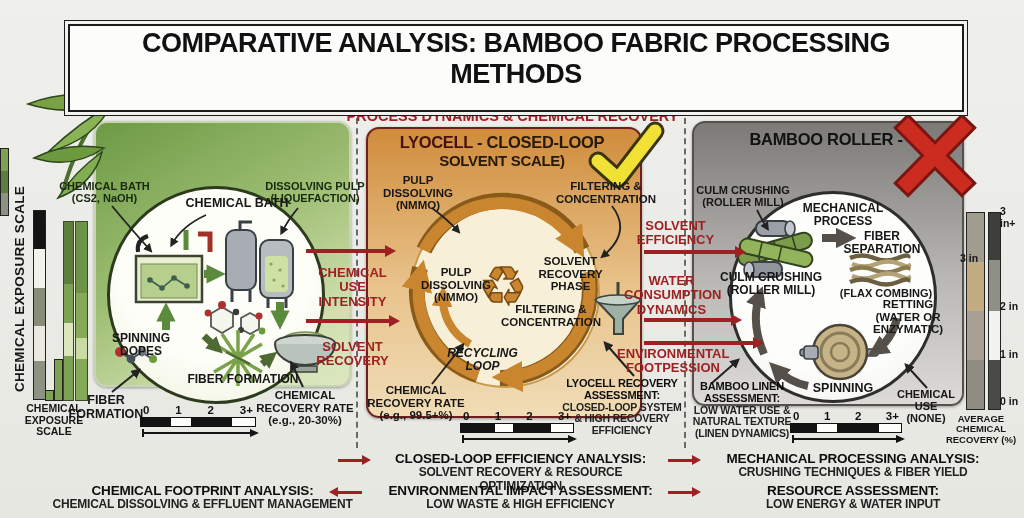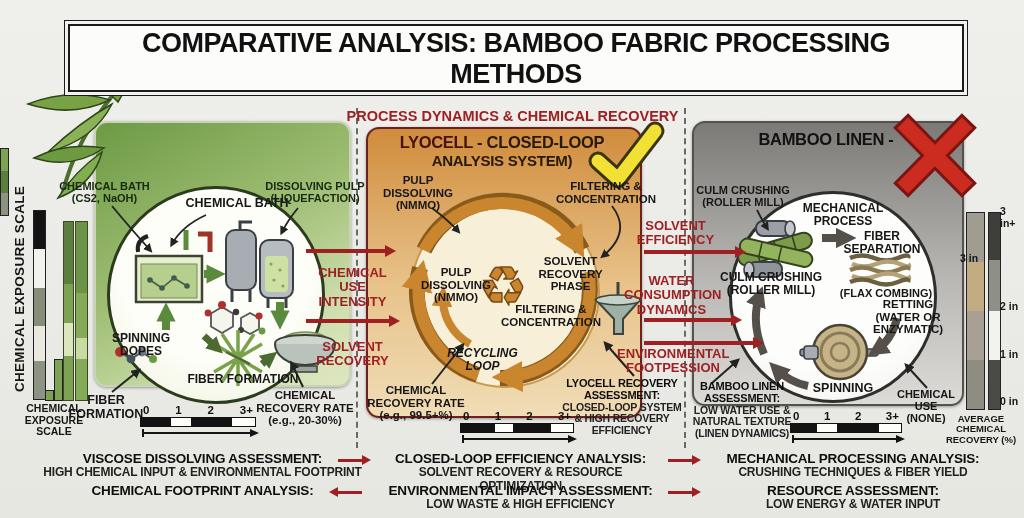--- a/index.html
+++ b/index.html
@@ -17,7 +17,7 @@
   .red{color:#9e2023;}
   .grn{color:#18290e;}
   .titlebox{position:absolute;left:64px;top:20px;width:896px;z-index:5;background:#f2f2ef;border:1.5px solid #1c1c1c;padding:3px;}
-  .titlebox .in{border:2.5px solid #1c1c1c;background:#fcfcfa;text-align:center;font-weight:bold;font-size:27px;letter-spacing:-.5px;color:#111;padding:2px 6px 0;}
+  .titlebox .in{border:2.5px solid #1c1c1c;background:#fcfcfa;text-align:center;font-weight:bold;font-size:27px;letter-spacing:-.5px;color:#111;padding:2px 6px 20px;}
   .divider{position:absolute;top:108px;height:340px;width:0;border-left:2px dashed #6a6a66;z-index:2;}
   .scale{position:absolute;z-index:5;}
   .scale .tks{display:flex;justify-content:space-between;font-size:11.5px;font-weight:bold;color:#111;padding:0 3px;margin-bottom:1px;}

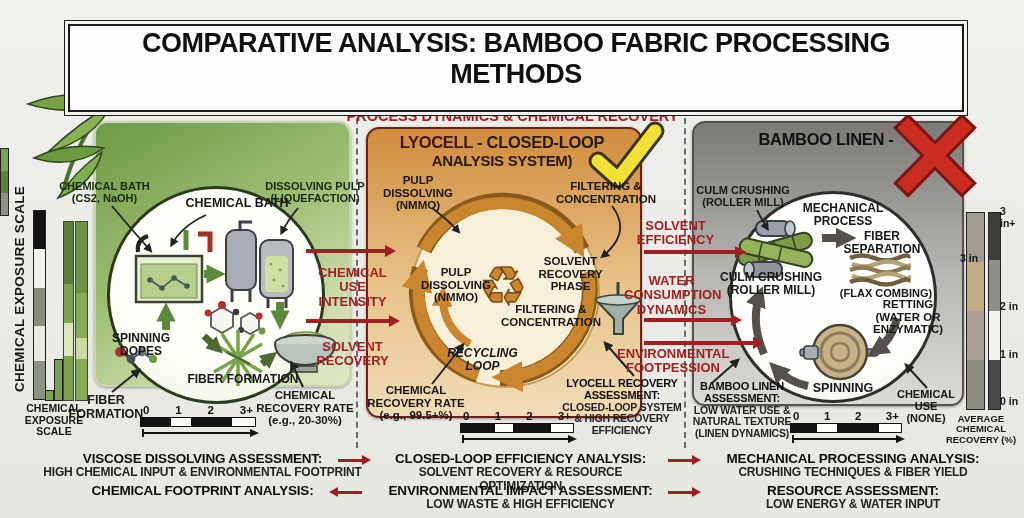--- a/index.html
+++ b/index.html
@@ -290,7 +290,7 @@
     <div class="axl"></div>
   </div>
 
-  <div class="lbl" style="left:692px;top:130px;width:268px;font-size:16.5px;letter-spacing:-.3px;color:#111;"><span>BAMBOO LINEN -</span><br></div>
+  <div class="lbl" style="left:692px;top:130px;width:268px;font-size:16.5px;letter-spacing:-.3px;color:#111;"><span>BAMBOO ROLLER -</span><br></div>
   <div class="lbl" style="left:692px;top:184px;width:102px;font-size:11px;">CULM CRUSHING
 (ROLLER MILL)</div>
   <div class="lbl" style="left:790px;top:202px;width:106px;font-size:12px;">MECHANICAL

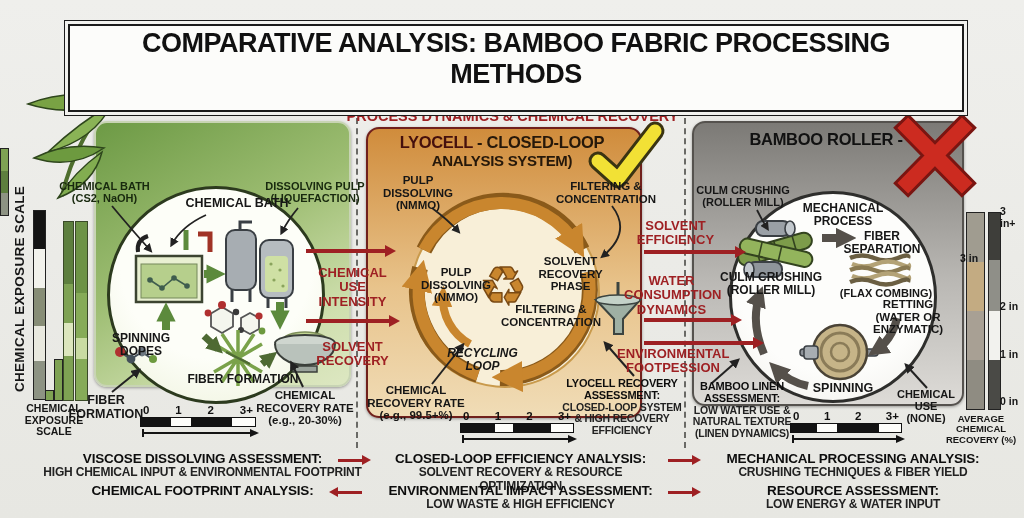--- a/index.html
+++ b/index.html
@@ -248,7 +248,7 @@
     <div class="axl"></div>
   </div>
 
-  <div class="lbl" style="left:368px;top:133px;width:268px;font-size:16.5px;letter-spacing:-.3px;"><span style="color:#45100d;">LYOCELL</span><span style="color:#26180a;"> - CLOSED-LOOP</span><br><span style="font-size:15px;color:#26180a;">ANALYSIS SYSTEM)</span></div>
+  <div class="lbl" style="left:368px;top:133px;width:268px;font-size:16.5px;letter-spacing:-.3px;"><span style="color:#45100d;">LYOCELL</span><span style="color:#26180a;"> - CLOSED-LOOP</span><br><span style="font-size:15px;color:#26180a;">SOLVENT SCALE)</span></div>
   <div class="lbl" style="left:372px;top:174px;width:92px;font-size:11.5px;">PULP
 DISSOLVING
 (NMMO)</div>

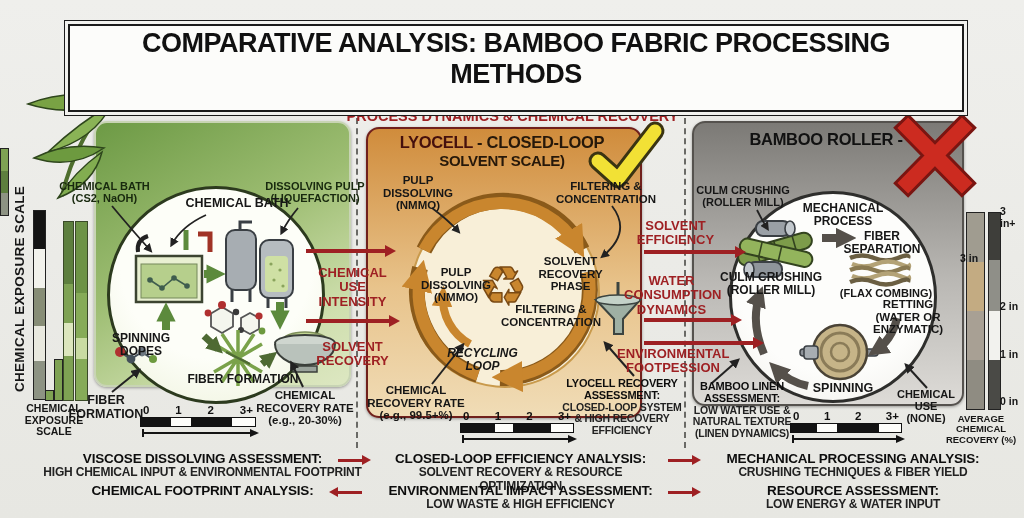--- a/index.html
+++ b/index.html
@@ -405,10 +405,6 @@
 CHEMICAL
 RECOVERY (%)</div>
 
-  <div class="assess" style="left:30px;top:451px;width:345px;">
-    <div class="t">VISCOSE DISSOLVING ASSESSMENT:</div>
-    <div class="b">HIGH CHEMICAL INPUT &amp; ENVIRONMENTAL FOOTPRINT</div>
-  </div>
   <div class="rarr sm" style="left:338px;top:459px;width:24px;"></div>
   <div class="assess" style="left:378px;top:451px;width:285px;">
     <div class="t">CLOSED-LOOP EFFICIENCY ANALYSIS:</div>

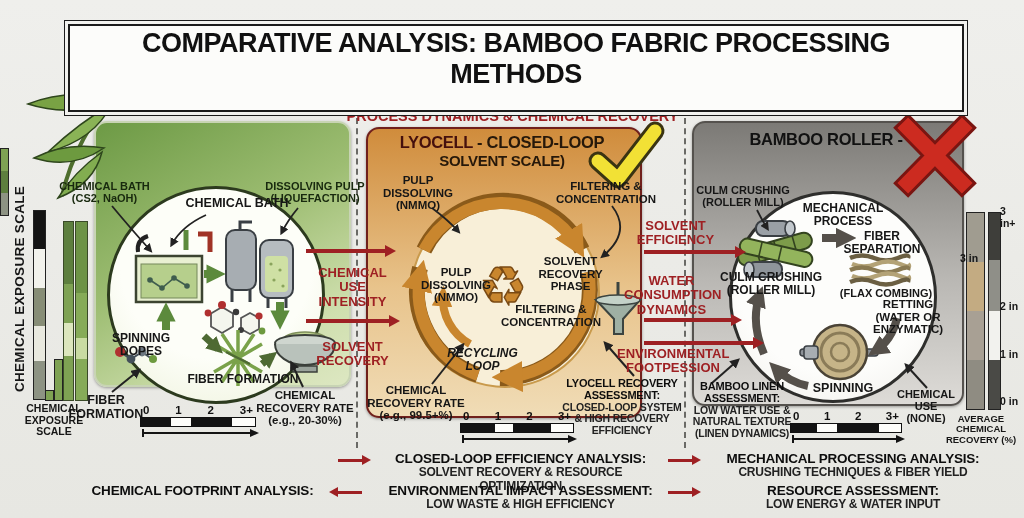--- a/index.html
+++ b/index.html
@@ -418,6 +418,7 @@
 
   <div class="assess" style="left:30px;top:483px;width:345px;">
     <div class="t">CHEMICAL FOOTPRINT ANALYSIS:</div>
+    <div class="b">CHEMICAL DISSOLVING &amp; EFFLUENT MANAGEMENT</div>
   </div>
   <div class="rarr sm left" style="left:338px;top:491px;width:24px;"></div>
   <div class="assess" style="left:378px;top:483px;width:285px;">

